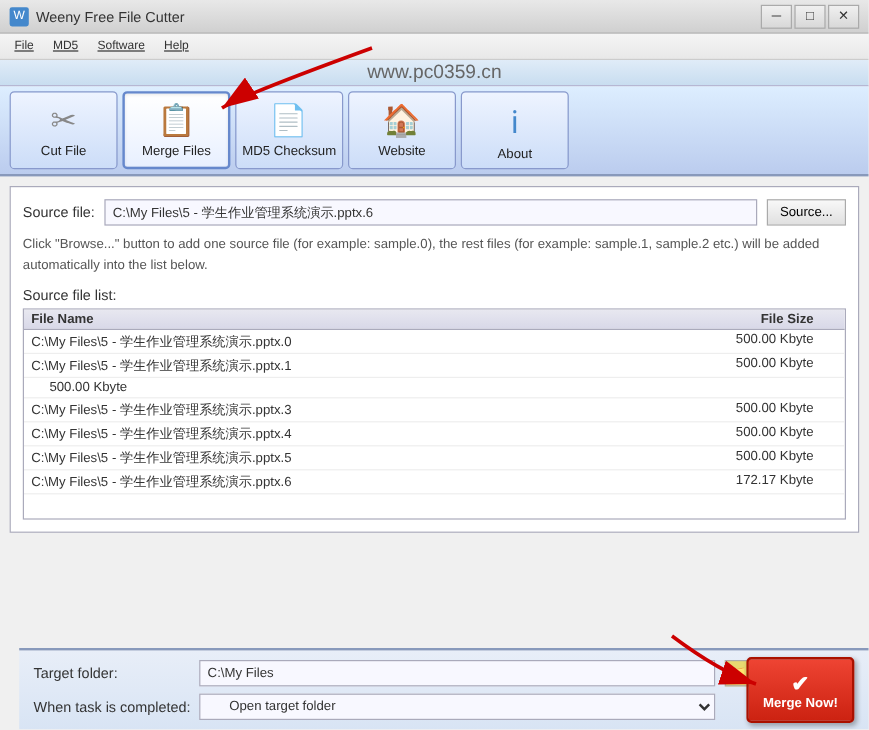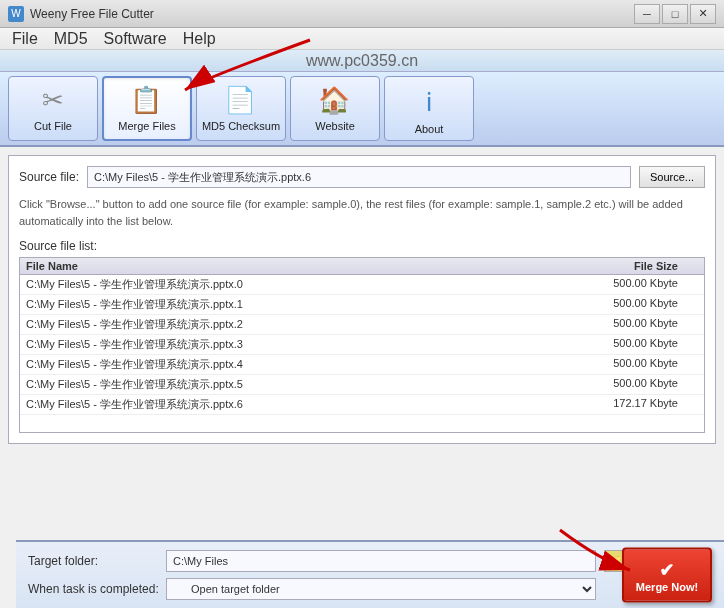--- a/index.html
+++ b/index.html
@@ -68,8 +68,9 @@
     .menu-item {
       padding: 2px 8px;
       cursor: pointer;
-      font-size: 16px;
-      color: #333;
+      font-size: 10px;
+      color: #333;
+      text-decoration: underline;
     }
 
     

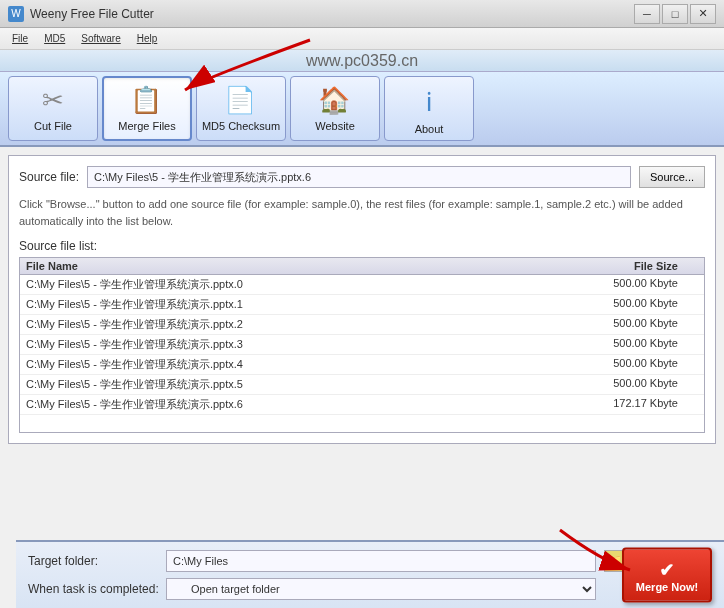--- a/index.html
+++ b/index.html
@@ -367,7 +367,6 @@
       <span class="col-size">500.00 Kbyte</span>
     </div>
           <div class="file-list-row">
-      <span class="col-name">C:\My Files\5 - 学生作业管理系统演示.pptx.2</span>
       <span class="col-size">500.00 Kbyte</span>
     </div>
           <div class="file-list-row">

